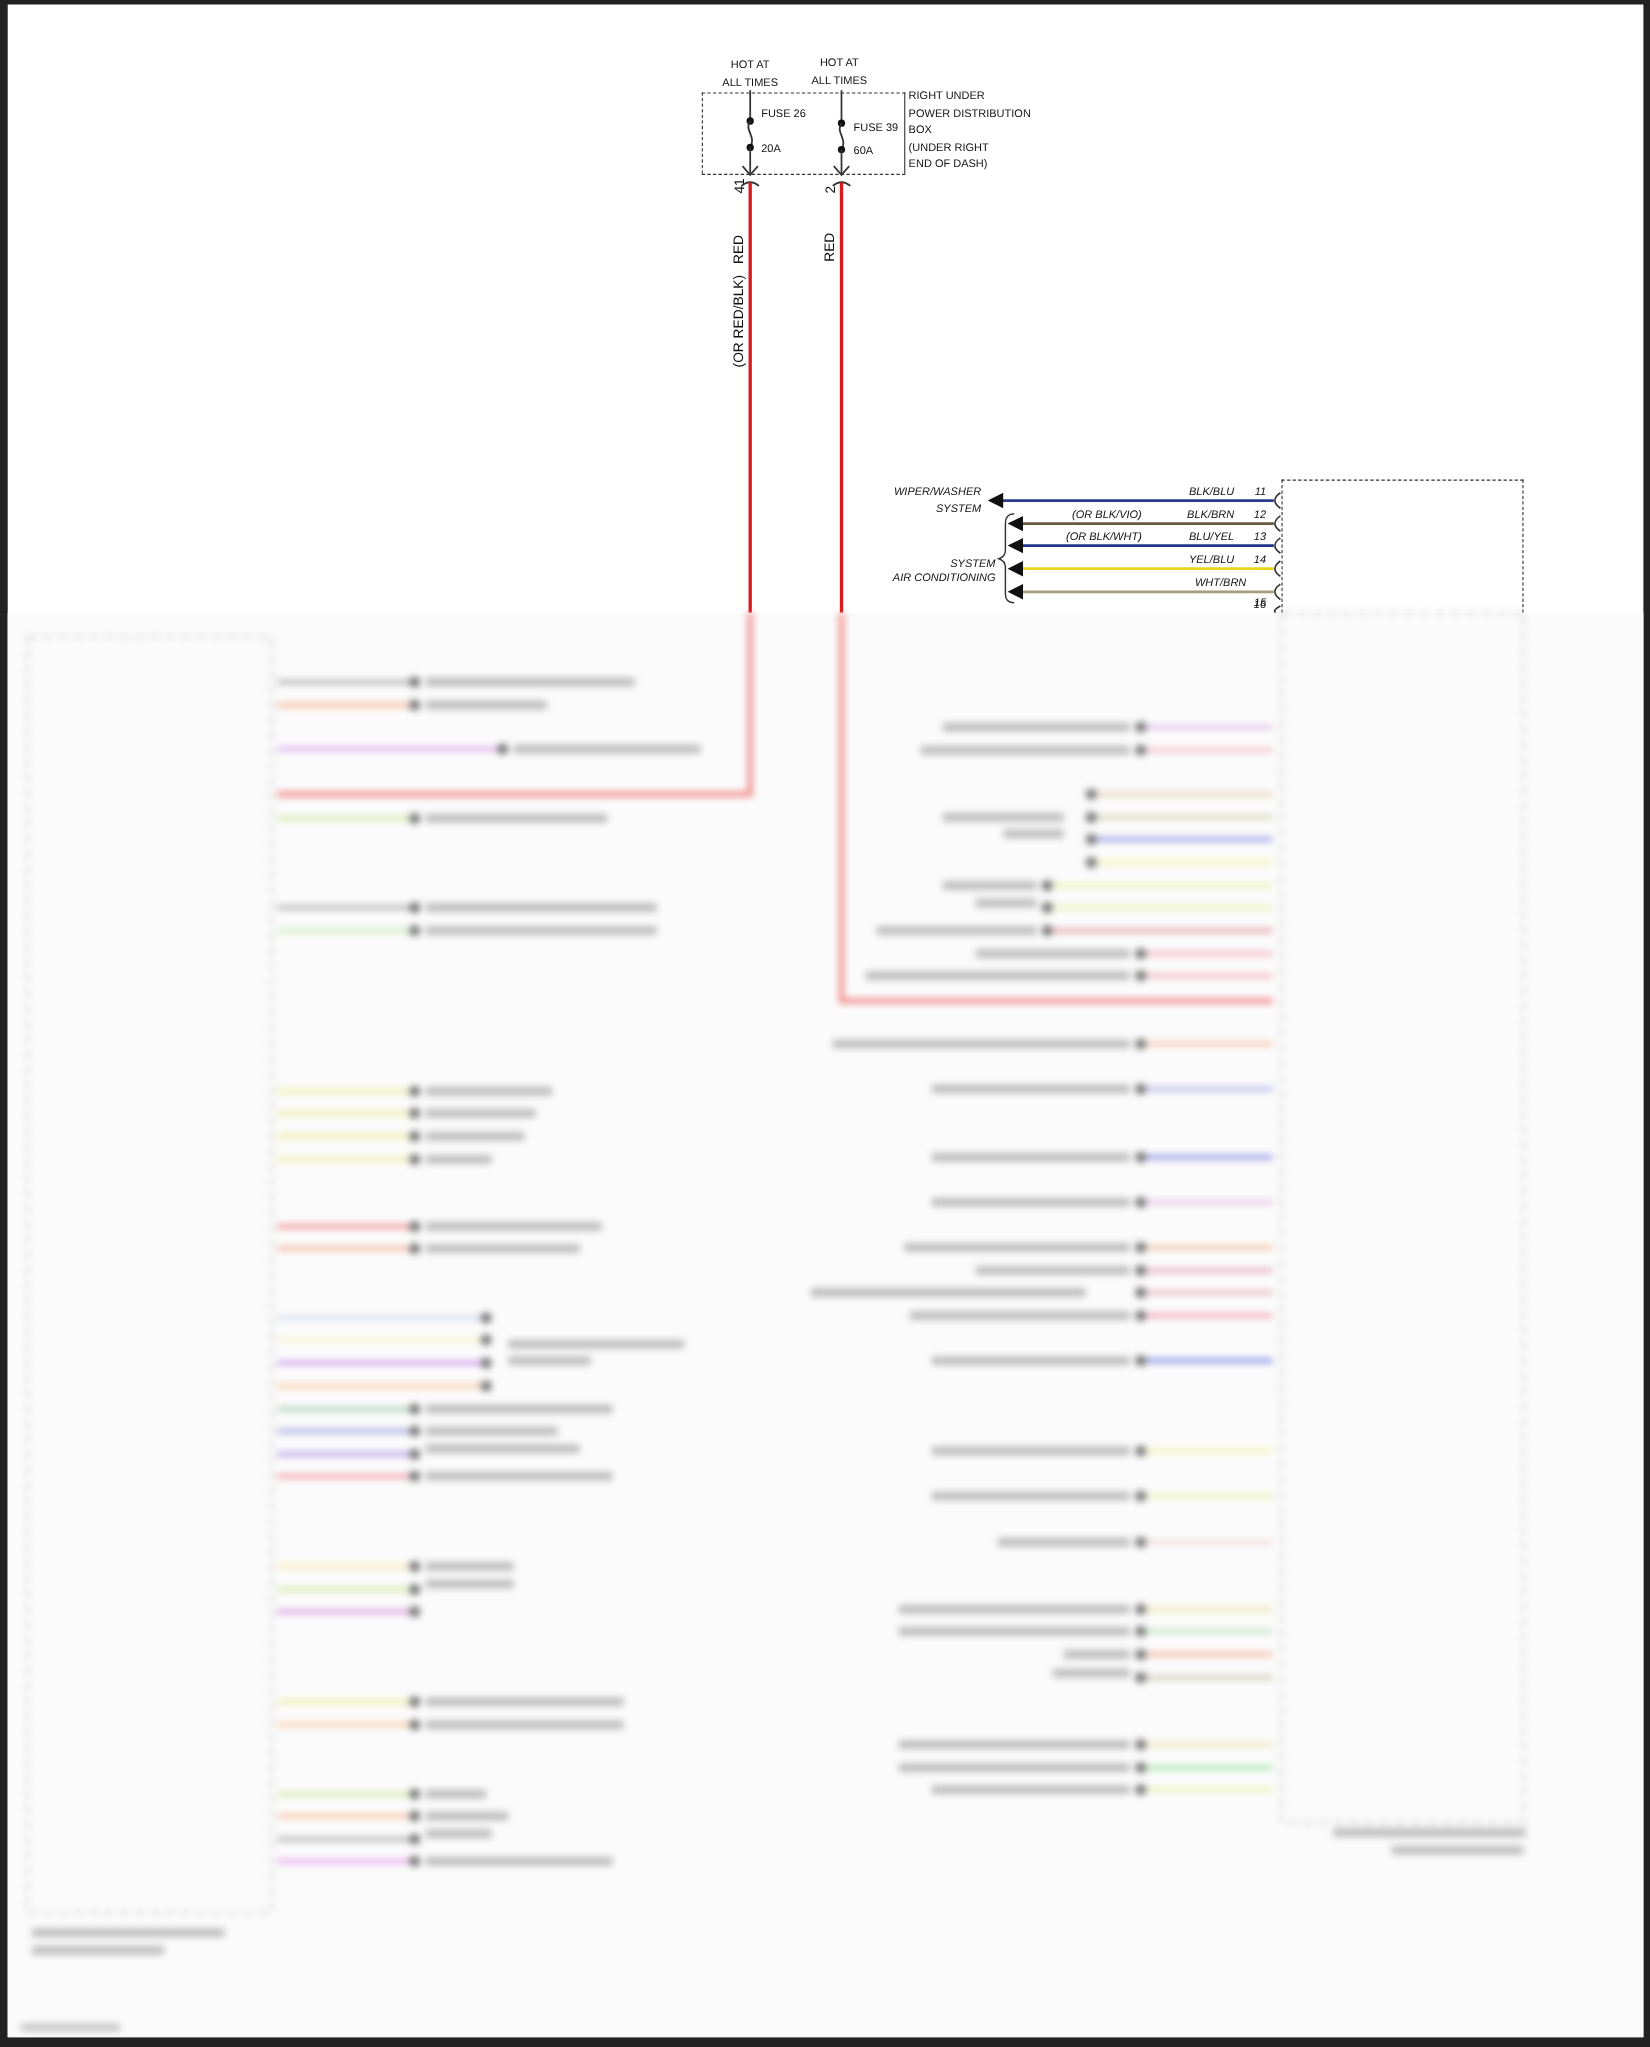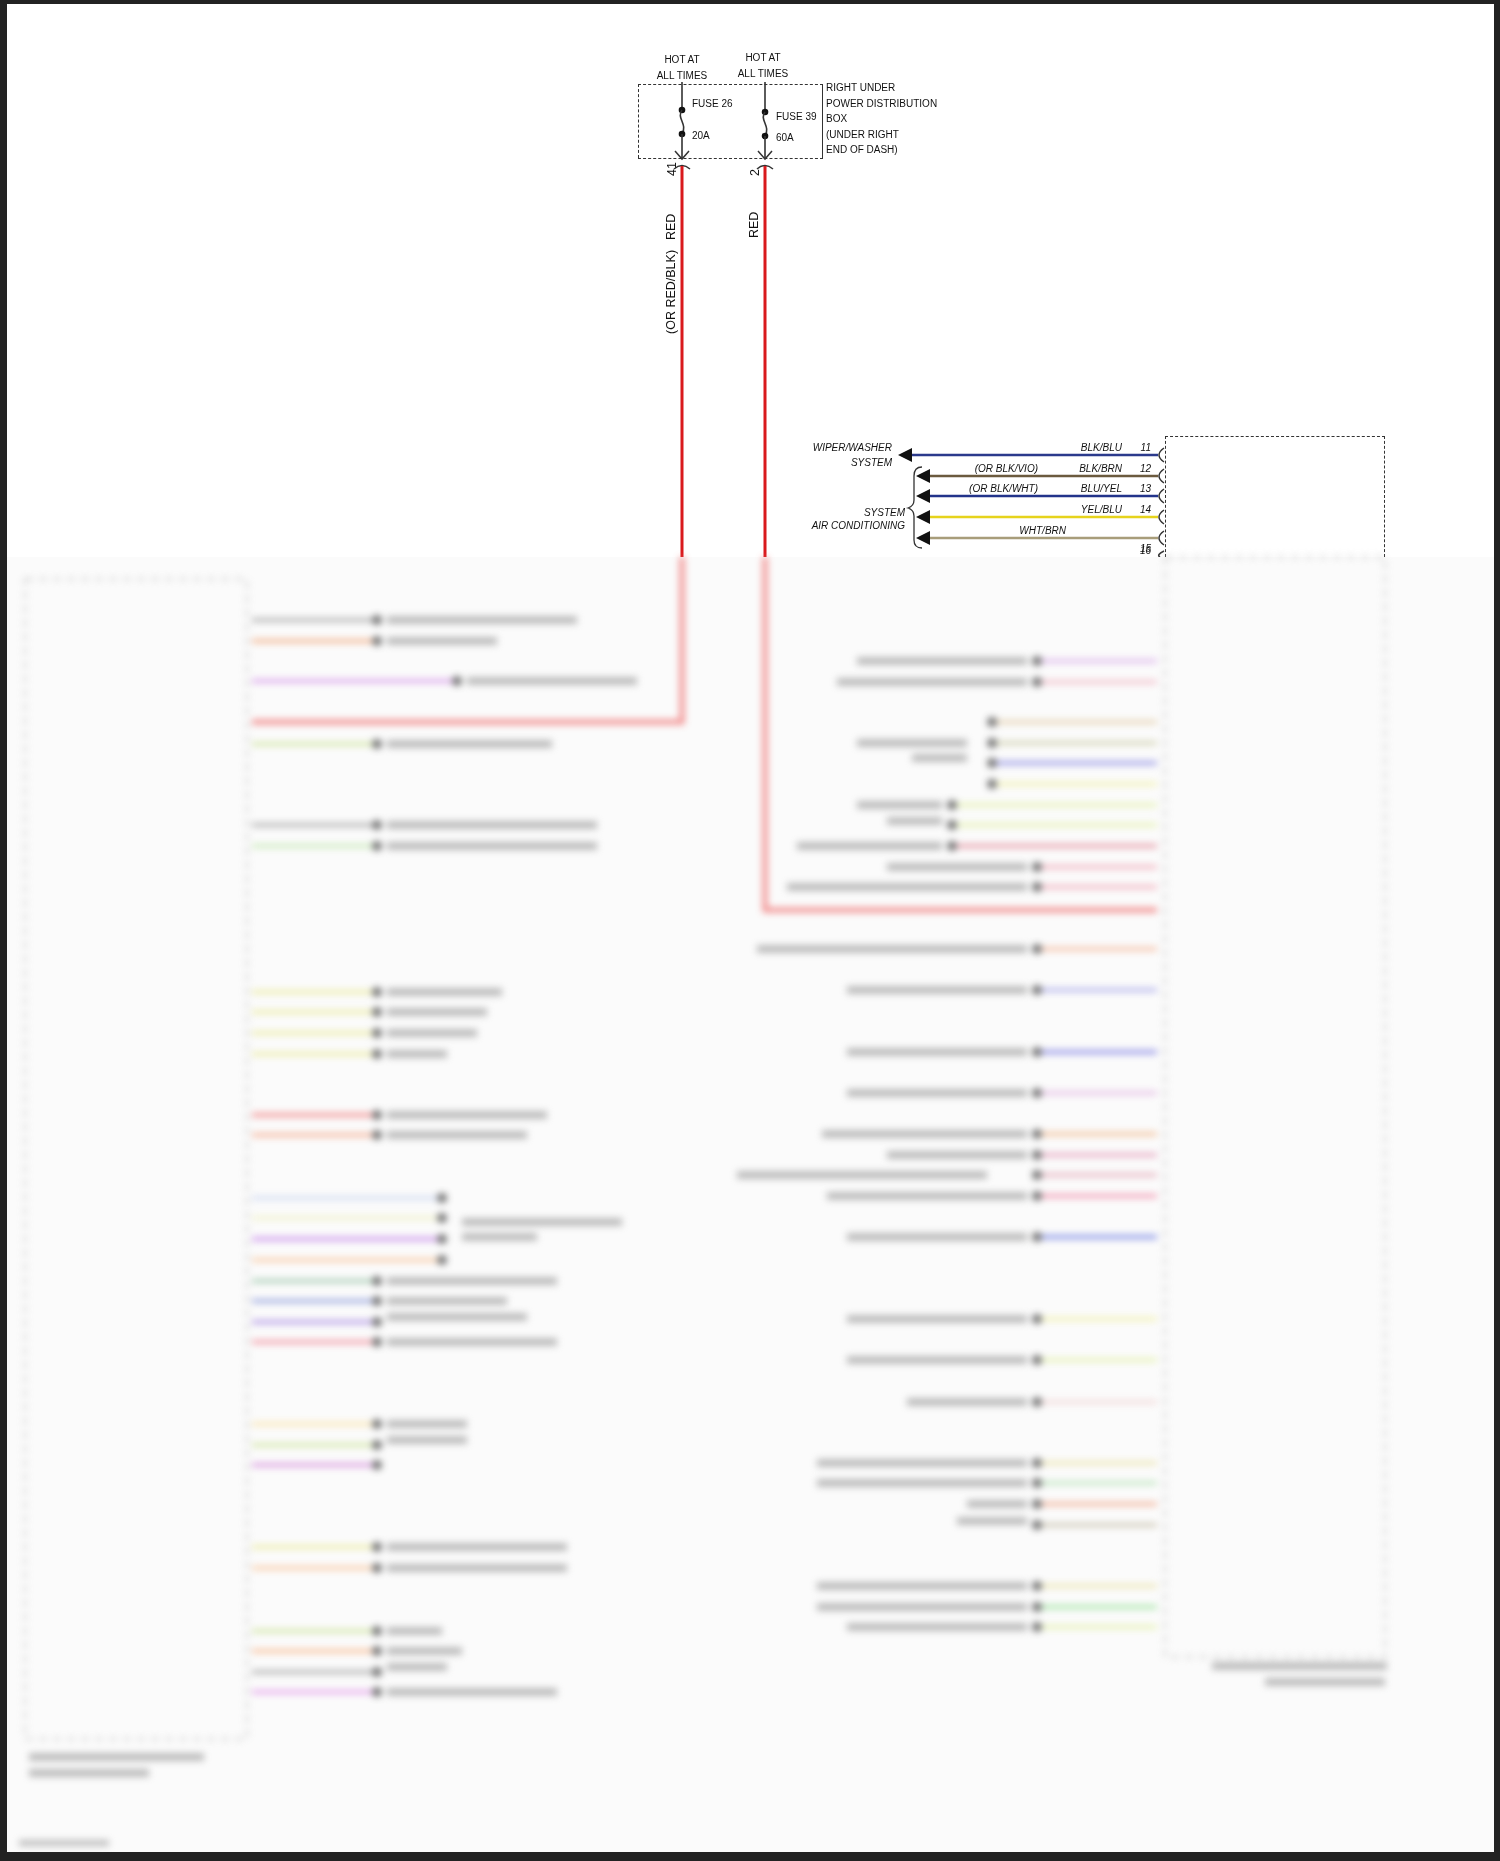--- a/index.html
+++ b/index.html
@@ -121,7 +121,7 @@
   <div class="txt r" style="left:1040px; top:461px; width:82px;">BLK/BRN</div>
   <div class="txt r" style="left:1040px; top:481px; width:82px;">BLU/YEL</div>
   <div class="txt r" style="left:1040px; top:502px; width:82px;">YEL/BLU</div>
-  <div class="txt r" style="left:984px; top:523px; width:82px;text-align:right;">WHT/BRN</div>
+  <div class="txt r" style="left:1051px; top:523px; width:82px;text-align:right;">WHT/BRN</div>
 
   <div class="txt r" style="left:920px; top:461px; width:118px;">(OR BLK/VIO)</div>
   <div class="txt r" style="left:920px; top:481px; width:118px;">(OR BLK/WHT)</div>

